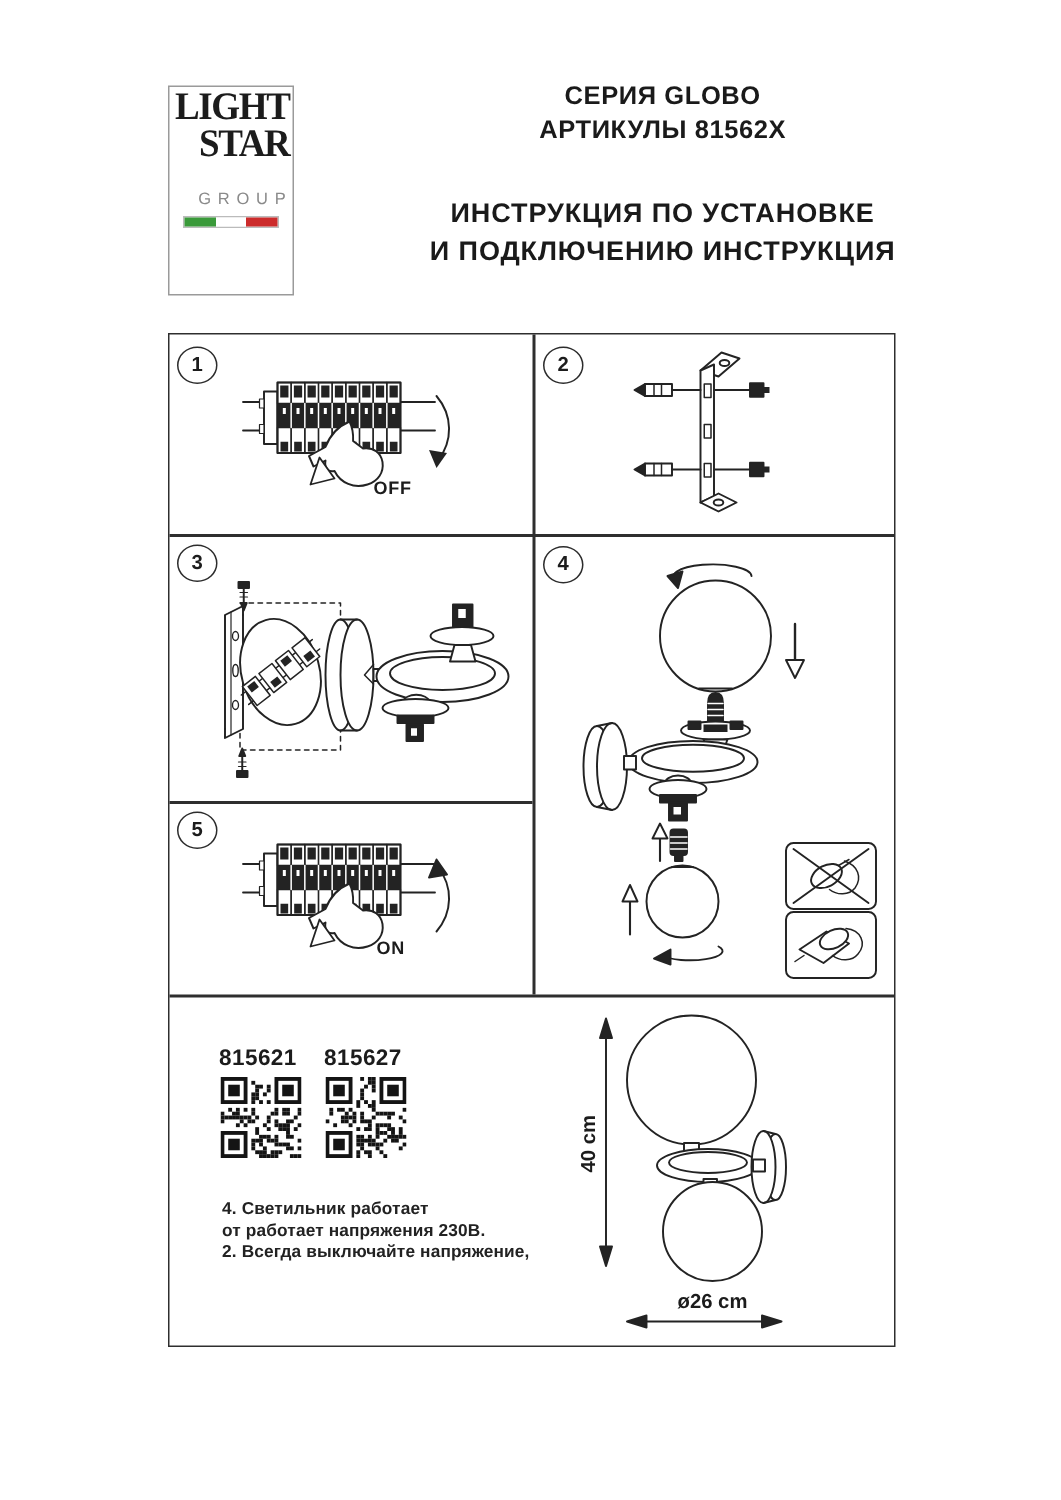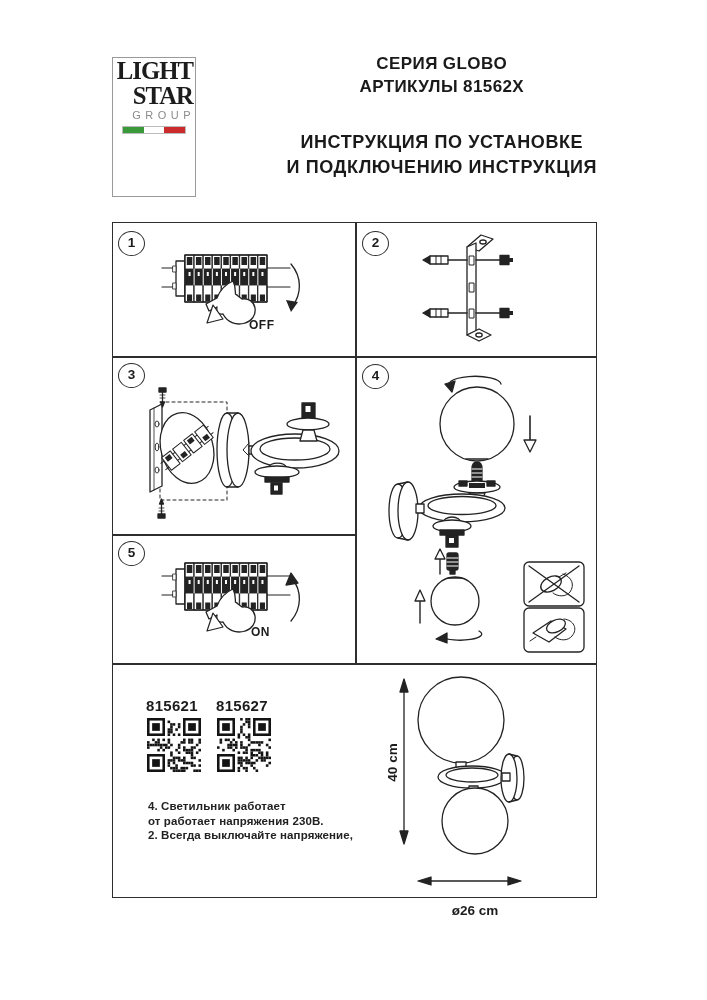--- a/index.html
+++ b/index.html
@@ -19,7 +19,7 @@
     line-height:25px;letter-spacing:-1px;color:#1c1c1c;transform:scaleX(.95);
   }
   .logo-group{
-    font-size:11px;letter-spacing:4.5px;color:#8a8a8a;margin-top:1px;
+    font-size:11px;letter-spacing:4.5px;color:#8a8a8a;margin-top:19px;
     padding-left:4px;
   }
   .logo-flag{

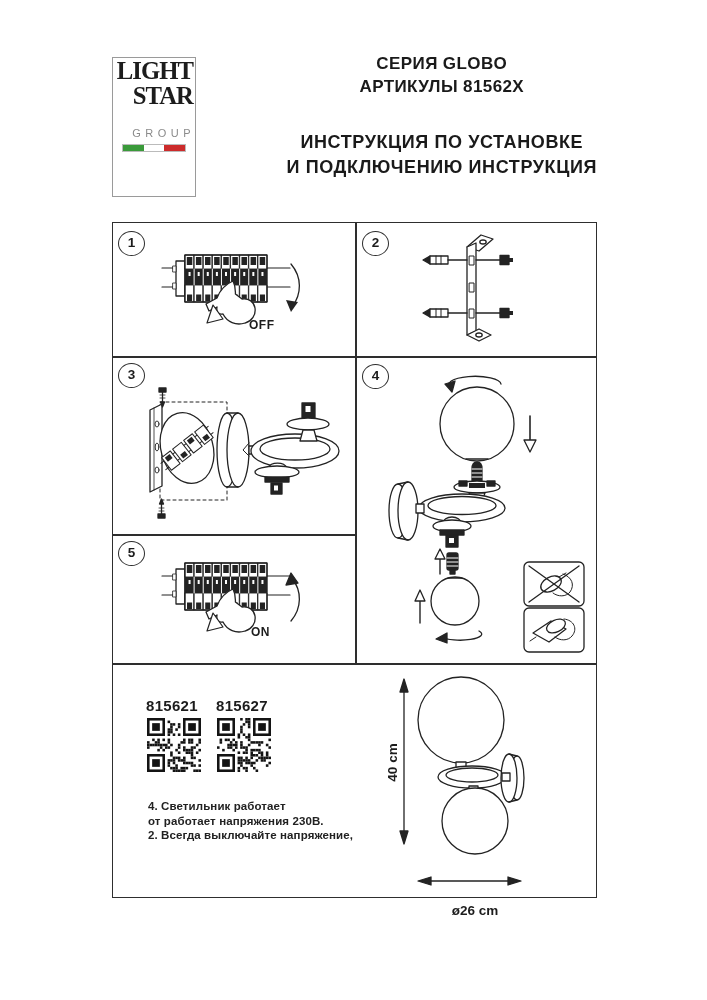--- a/index.html
+++ b/index.html
@@ -65,7 +65,7 @@
   }
   .dim-h{
     position:absolute;left:425px;top:860px;width:100px;text-align:center;
-    font-size:13.5px;font-weight:700;color:#1c1c1c;margin-top:43px;
+    font-size:13.5px;font-weight:700;color:#1c1c1c;
   }
   .dim-v{
     position:absolute;left:361px;top:755px;width:62px;text-align:center;

